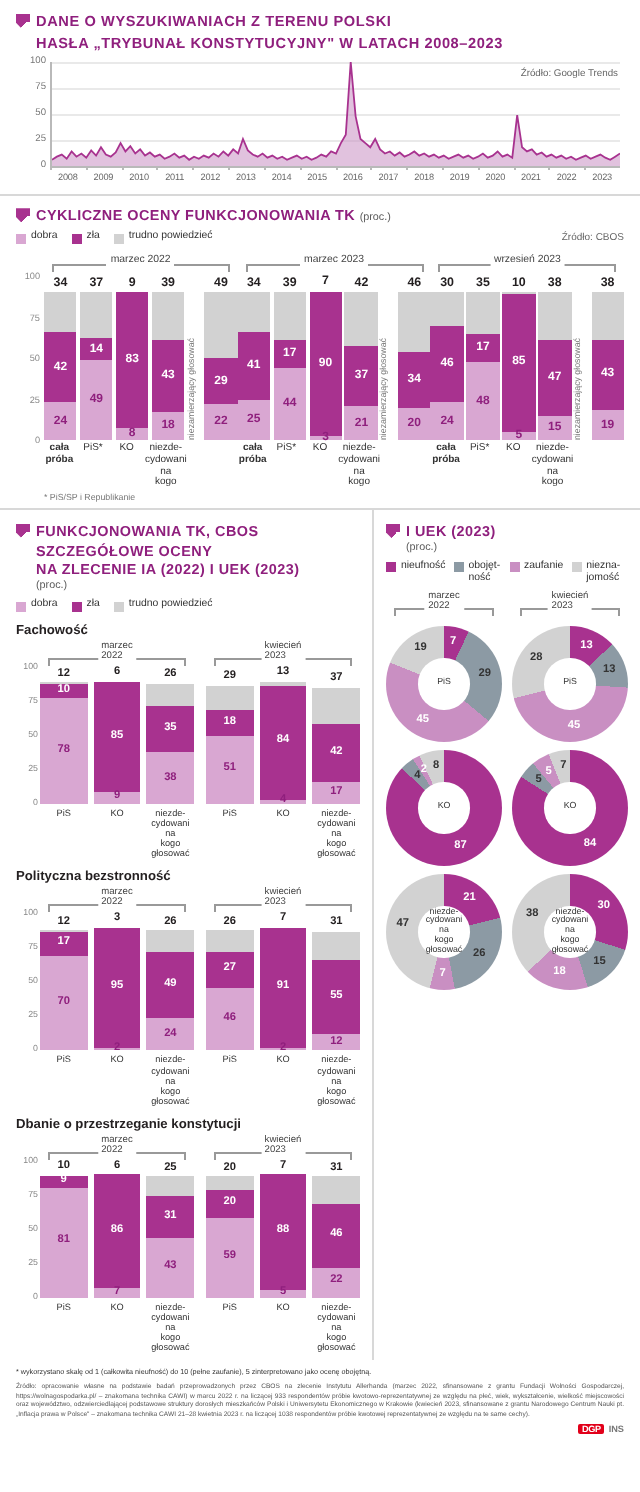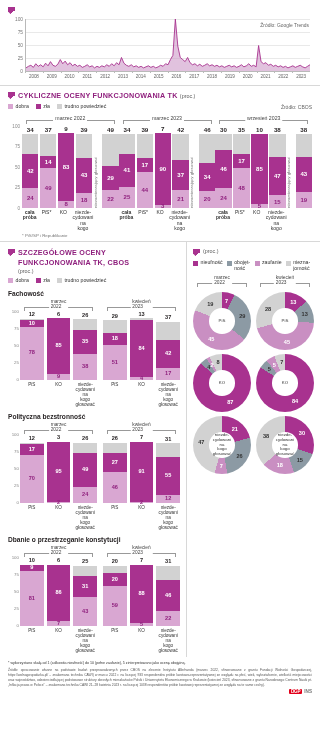--- a/index.html
+++ b/index.html
@@ -118,6 +118,10 @@
   <div id="sec1">
     <div class="s1head">
       <span class="flag"></span>
+      <div class="s1title">
+        <div>Dane o wyszukiwaniach z terenu Polski</div>
+        <div>hasła „Trybunał Konstytucyjny" w latach 2008–2023</div>
+      </div>
     </div>
 
     <div class="chartwrap">

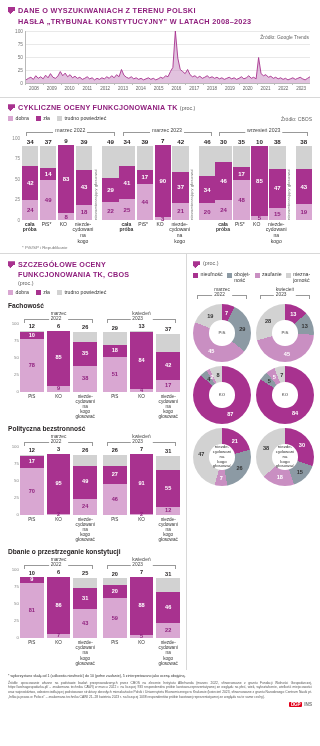--- a/index.html
+++ b/index.html
@@ -642,6 +642,7 @@
       <div class="sec-head">
         <span class="flag"></span>
         <div class="sec-title">
+          <div>i UEK (2023)</div>
           <div class="proc">(proc.)</div>
         </div>
       </div>

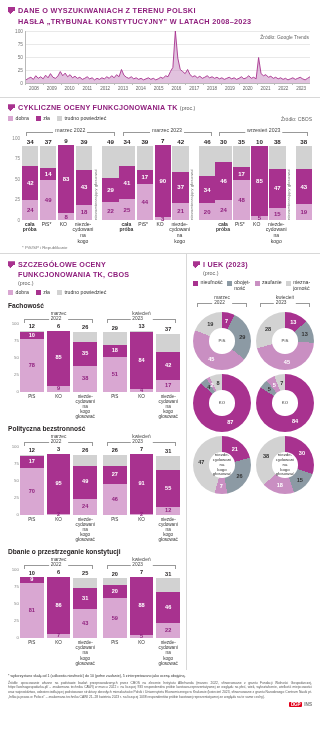--- a/index.html
+++ b/index.html
@@ -379,8 +379,8 @@
       <div class="sec-head">
         <span class="flag"></span>
         <div class="sec-title">
+          <div>Funkcjonowania TK, CBOS</div>
           <div>Szczegółowe oceny</div>
-          <div>Funkcjonowania TK, CBOS</div>
           <div class="proc">(proc.)</div>
         </div>
       </div>

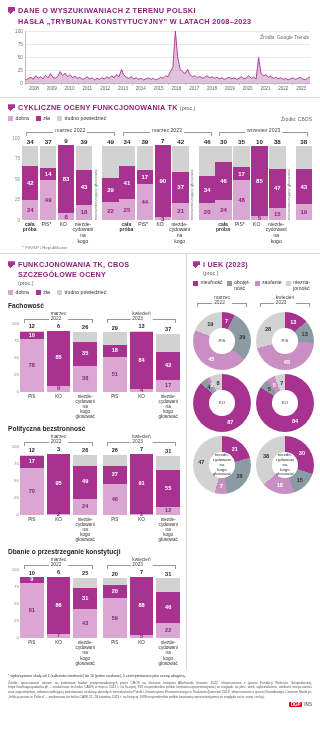--- a/index.html
+++ b/index.html
@@ -381,6 +381,7 @@
         <div class="sec-title">
           <div>Funkcjonowania TK, CBOS</div>
           <div>Szczegółowe oceny</div>
+          <div>na zlecenie IA (2022) i UEK (2023)</div>
           <div class="proc">(proc.)</div>
         </div>
       </div>

